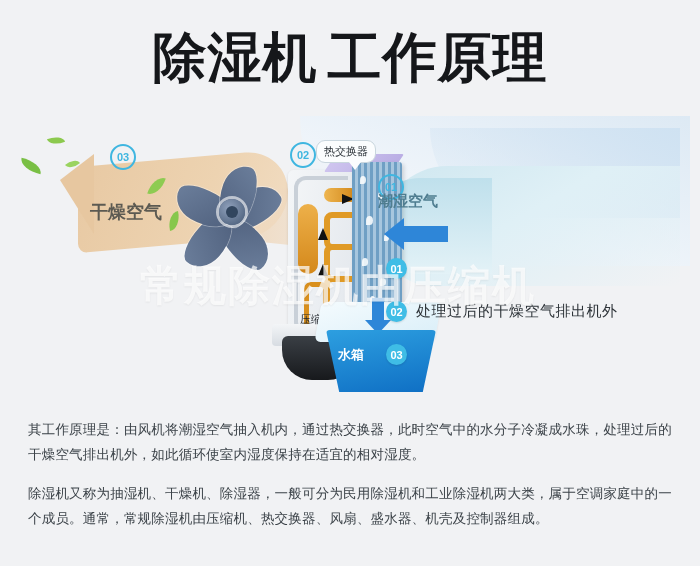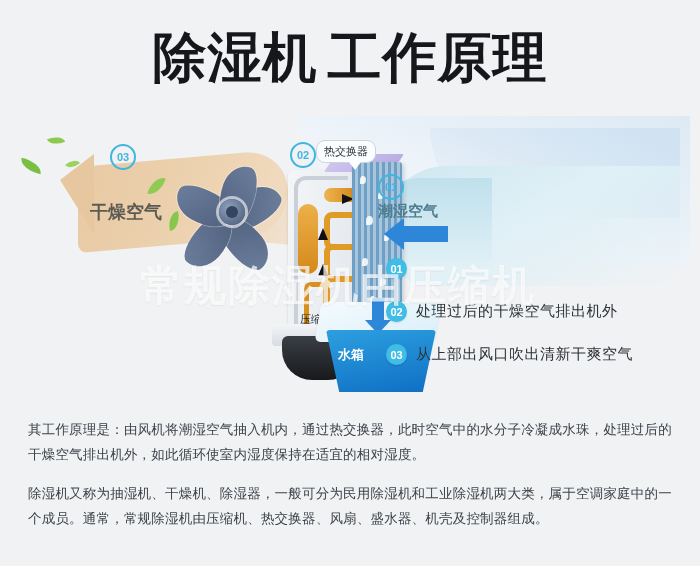--- a/index.html
+++ b/index.html
@@ -180,7 +180,7 @@
   .lab-dry-num{left:110px;top:26px;}
   .lab-dry-txt{left:90px;top:82px;font-size:18px;color:#5c5a52;font-weight:bold;}
   .lab-hum-num{left:378px;top:56px;}
-  .lab-hum-txt{left:378px;top:84px;font-size:15px;color:#4f7d90;font-weight:bold;}
+  .lab-hum-txt{left:378px;top:74px;font-size:15px;color:#4f7d90;font-weight:bold;}
   .lab-hx-num{left:290px;top:24px;}
   .bubble{
     position:absolute;left:316px;top:22px;

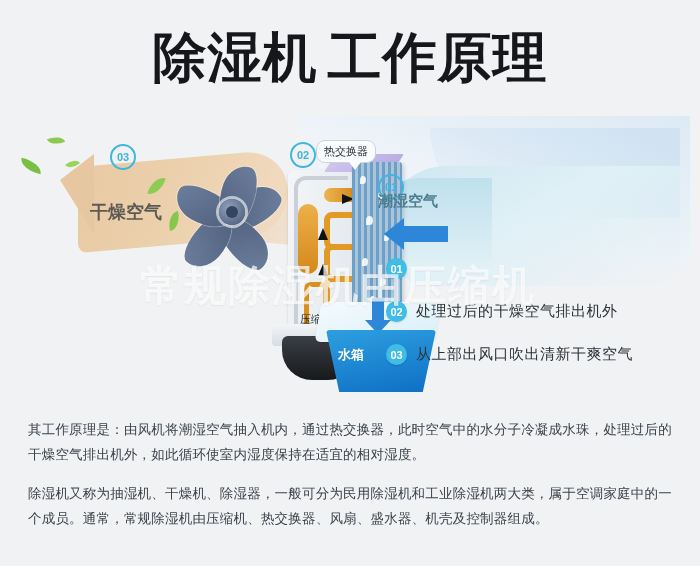--- a/index.html
+++ b/index.html
@@ -321,7 +321,6 @@
     </div>
     <div class="step">
       <div class="step-badge">03</div>
-      <div class="step-text">从上部出风口吹出清新干爽空气</div>
     </div>
   </div>
 

